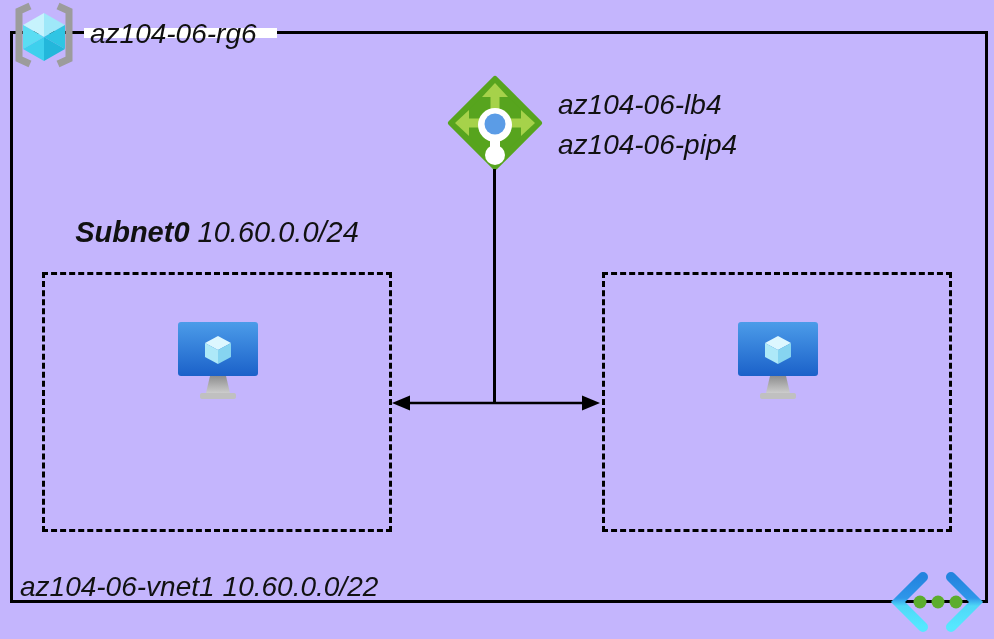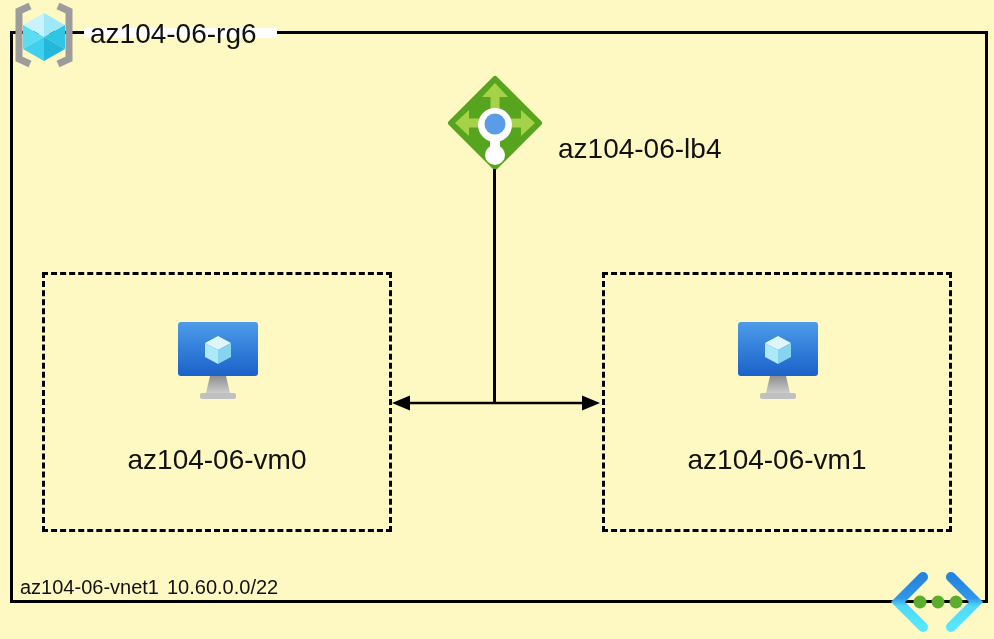--- a/index.html
+++ b/index.html
@@ -4,8 +4,8 @@
 <style>
   html,body{margin:0;padding:0;background:#ffffff;}
   .canvas{
-    position:relative;width:994px;height:639px;background:#fef9c3;overflow:hidden;
-    font-family:"Liberation Sans", sans-serif;color:#111111;
+    position:relative;width:994px;height:639px;background:#c4b5fd;overflow:hidden;
+    font-family:"Liberation Sans", sans-serif;color:#111111;font-style:italic;
   }
   .abs{position:absolute;}
   .outer-rect{

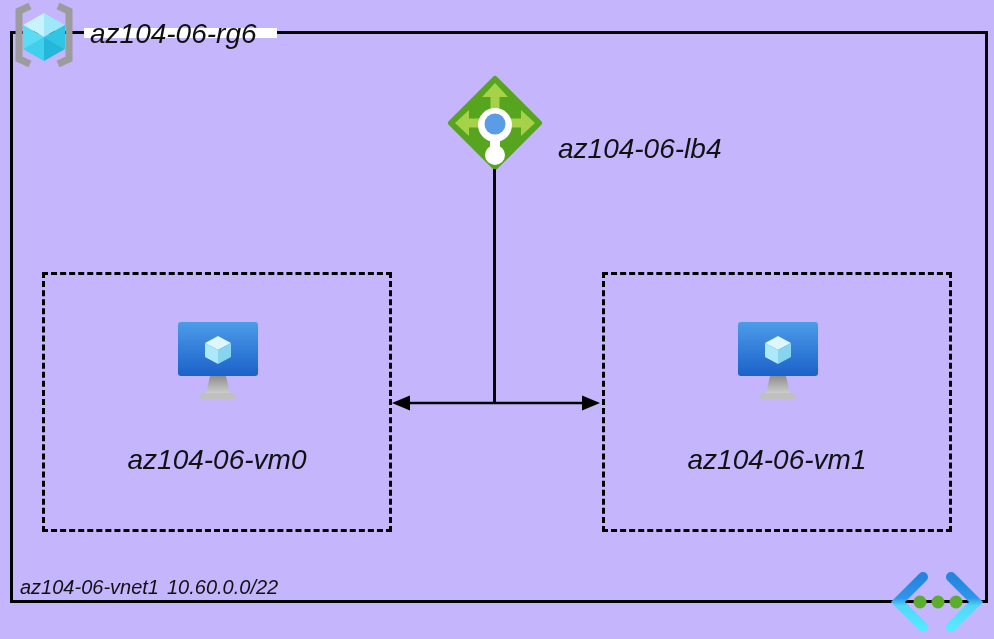--- a/index.html
+++ b/index.html
@@ -14,7 +14,7 @@
   }
   .rg-mask{left:84px;top:28px;width:193px;height:10px;background:#fff;}
   .rg-label{left:90px;top:19px;font-size:28px;line-height:30px;white-space:nowrap;}
-  .lb-labels{left:558px;top:85px;font-size:28px;line-height:40px;white-space:nowrap;margin-top:44px;}
+  .lb-labels{left:558px;top:85px;font-size:28px;line-height:40px;white-space:nowrap;}
   .v-line{left:493px;top:169px;width:3px;height:234px;background:#000;}
   .subnet-box{
     width:350px;height:260px;border:3px dashed #000;box-sizing:border-box;

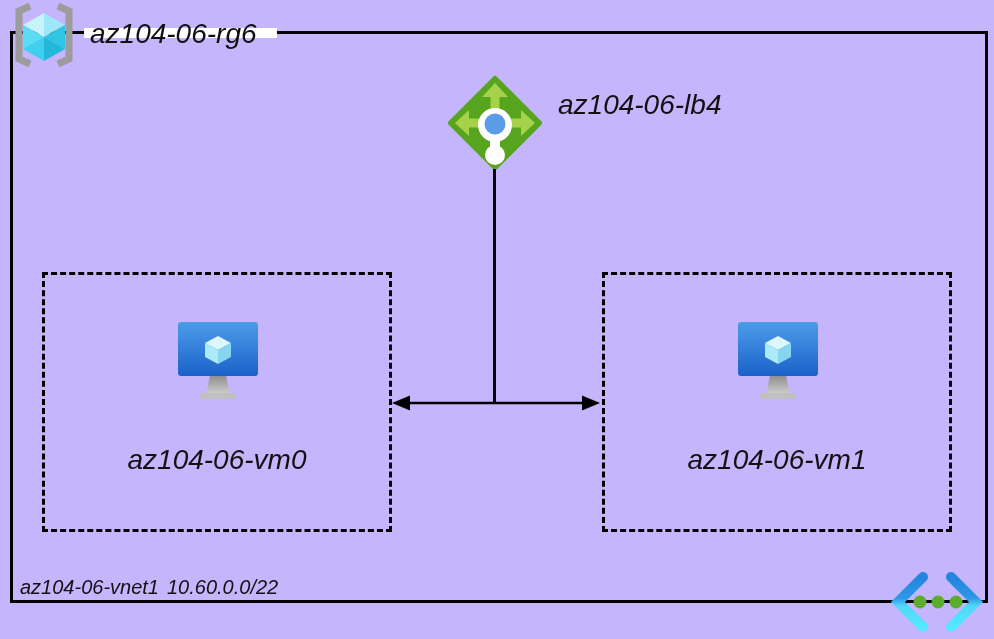--- a/index.html
+++ b/index.html
@@ -85,6 +85,7 @@
   </svg>
   <div class="abs lb-labels">
     <div>az104-06-lb4</div>
+    <div>az104-06-pip4</div>
   </div>
 
   <div class="abs v-line"></div>

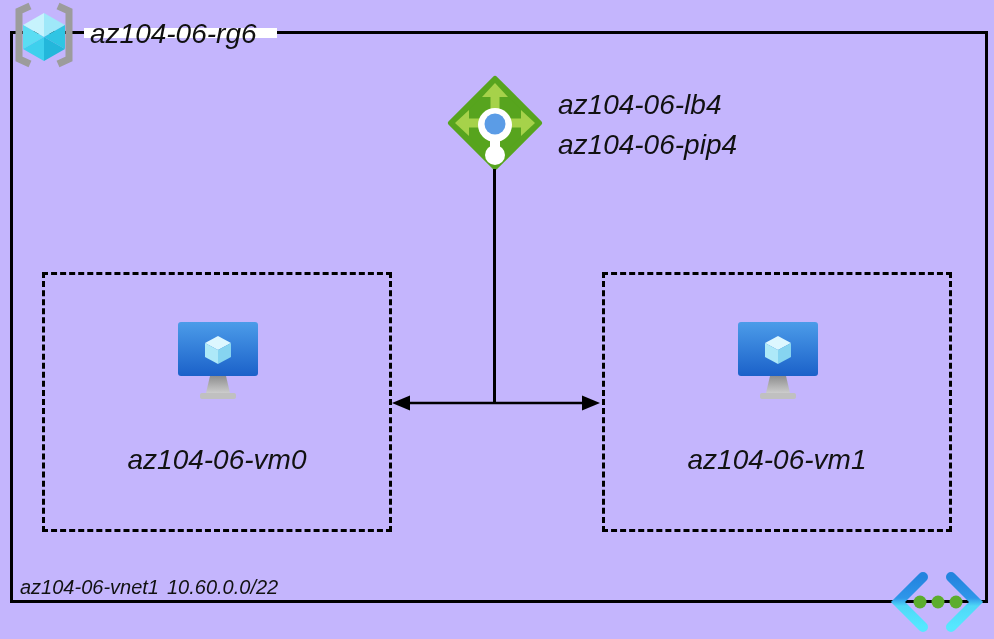--- a/index.html
+++ b/index.html
@@ -95,6 +95,10 @@
     <polygon points="210,12 192,4.5 192,19.5" fill="#000"></polygon>
   </svg>
 
+  <div class="abs subnet-title subnet0-title">
+    <span class="sname">Subnet0</span>
+    <span>10.60.0.0/24</span>
+  </div>
   <div class="abs subnet-box subnet0-box"></div>
   <svg class="abs" style="left:176px;top:322px;" width="84" height="80" viewBox="0 0 84 80">
     <rect x="2" y="0" width="80" height="54" rx="3" fill="url(#vmScreenGrad)"></rect>

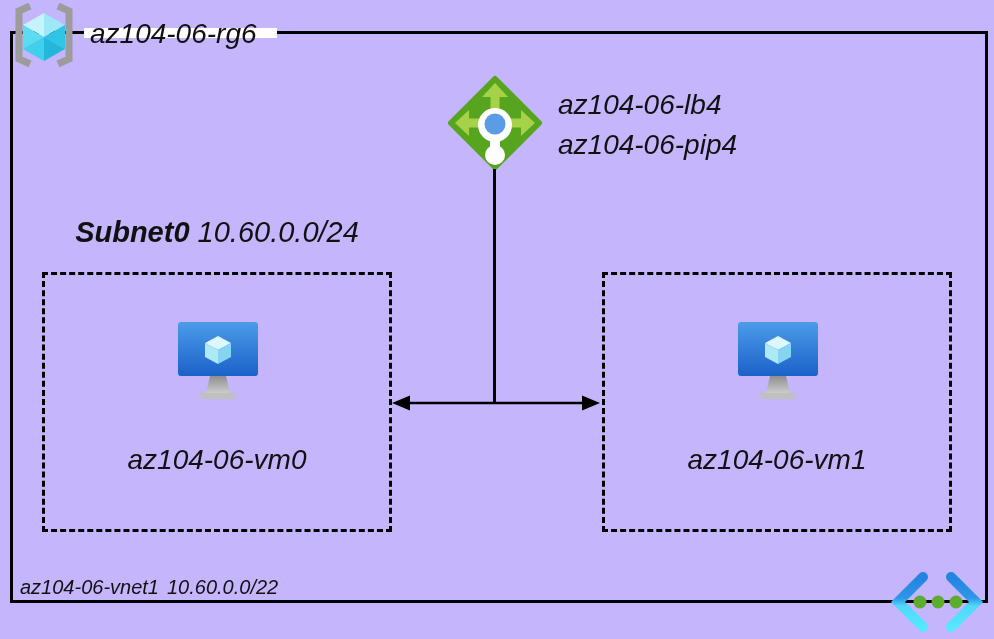--- a/index.html
+++ b/index.html
@@ -109,7 +109,6 @@
     <rect x="24" y="71" width="36" height="6" rx="2" fill="#C0C0C0"></rect>
   </svg>
   <div class="abs vm-labels vm0-labels">
-    <div>az104-06-vm0</div>
   </div>
 
   <div class="abs subnet-box subnet1-box"></div>

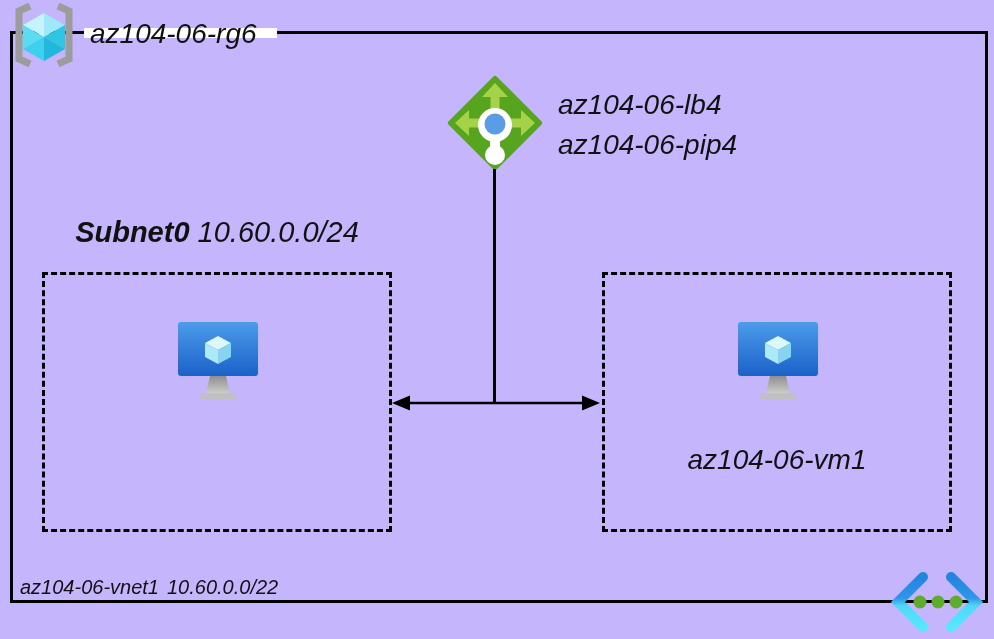--- a/index.html
+++ b/index.html
@@ -121,7 +121,6 @@
     <rect x="24" y="71" width="36" height="6" rx="2" fill="#C0C0C0"></rect>
   </svg>
   <div class="abs vm-labels vm1-labels">
-    <div>az104-06-vm1</div>
   </div>
 
   <div class="abs vnet-label">

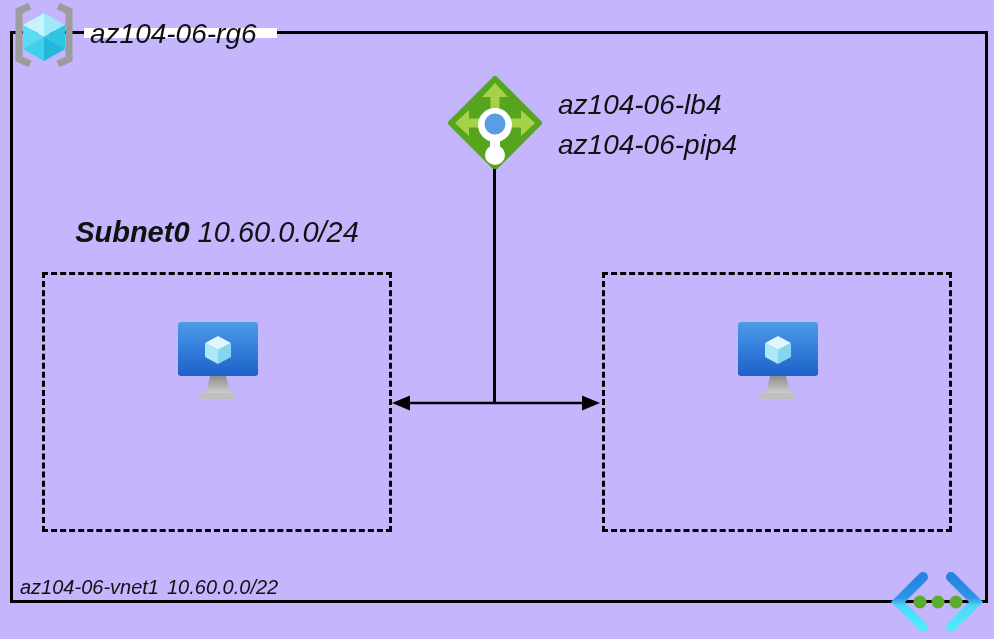--- a/index.html
+++ b/index.html
@@ -28,7 +28,7 @@
   .vm-labels{width:350px;top:440px;text-align:center;font-size:28px;line-height:40px;}
   .vm0-labels{left:42px;}
   .vm1-labels{left:602px;}
-  .vnet-label{left:20px;top:572px;font-size:20px;line-height:30px;white-space:nowrap;text-align:right;}
+  .vnet-label{left:20px;top:572px;font-size:28px;line-height:30px;white-space:nowrap;text-align:right;}
   .vnet-label .sp{display:inline-block;width:8px;}
 </style>
 </head>

